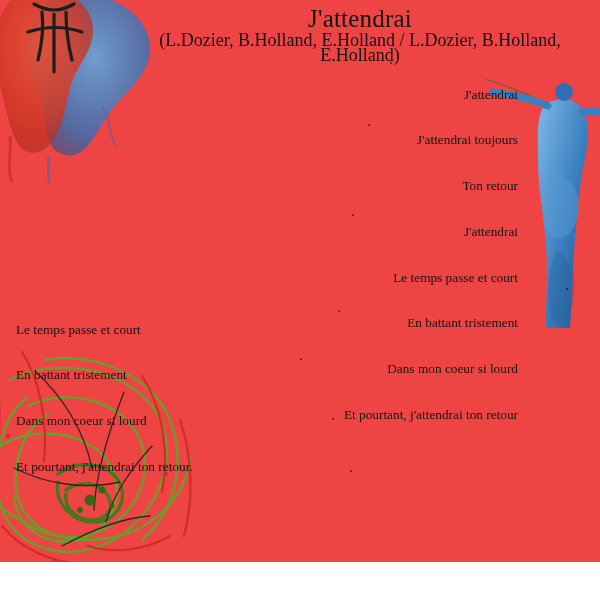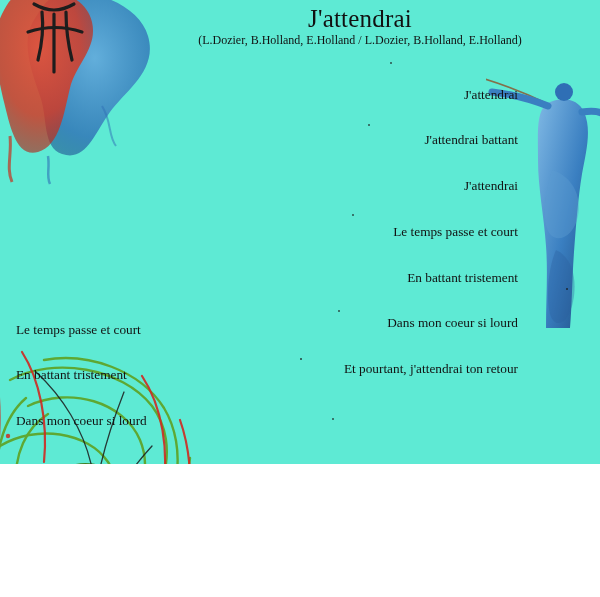--- a/index.html
+++ b/index.html
@@ -19,9 +19,9 @@
     position: absolute;
     left: 0; top: 0;
     width: 600px;
-    height: 464px;
+    height: 562px;
     overflow: hidden;
-    background: #5eead4;
+    background: #ef4444;
   }
 
   

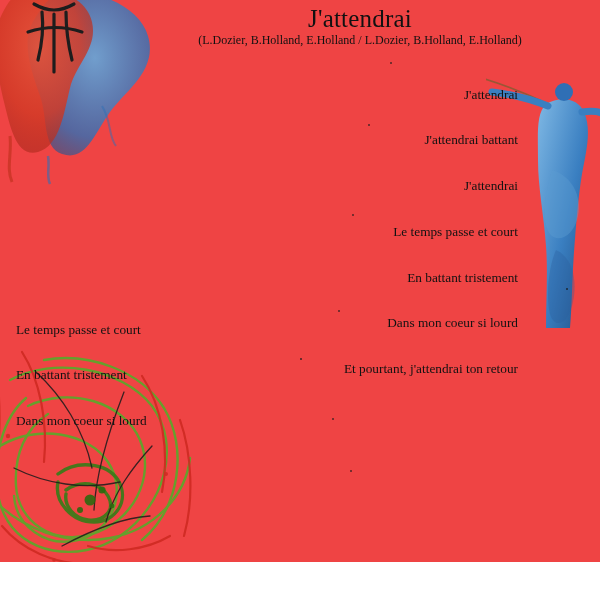--- a/index.html
+++ b/index.html
@@ -77,7 +77,7 @@
     letter-spacing: .2px;
   }
   #credits {
-    font-size: 12px;
+    font-size: 18px;
     line-height: 15px;
     color: #111;
     margin-top: -1px;

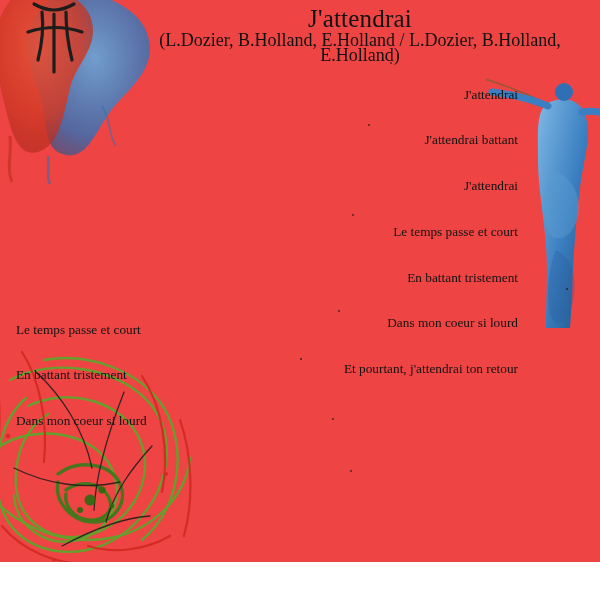--- a/index.html
+++ b/index.html
@@ -244,7 +244,7 @@
 
   <div id="lyrics-main">
     <span class="line">J'attendrai</span>
-    <span class="line">J'attendrai battant</span>
+    <span class="line">J'attendrai toujours</span>
     <span class="line">J'attendrai</span>
     <span class="line">Le temps passe et court</span>
     <span class="line">En battant tristement</span>

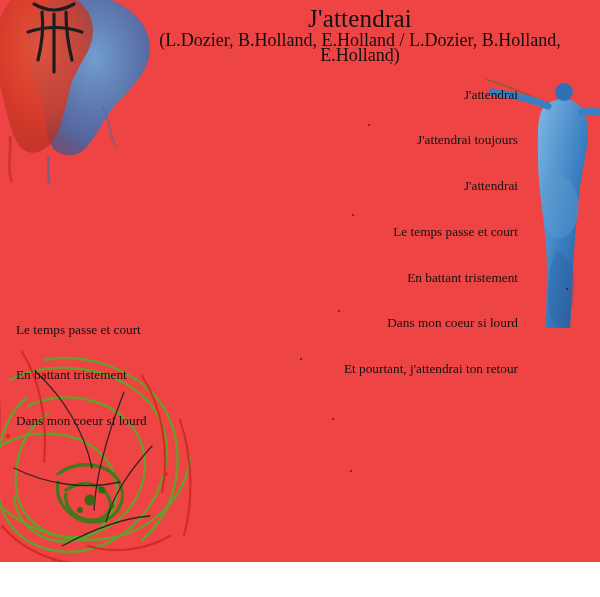--- a/index.html
+++ b/index.html
@@ -245,6 +245,7 @@
   <div id="lyrics-main">
     <span class="line">J'attendrai</span>
     <span class="line">J'attendrai toujours</span>
+    <span class="line">Ton retour</span>
     <span class="line">J'attendrai</span>
     <span class="line">Le temps passe et court</span>
     <span class="line">En battant tristement</span>

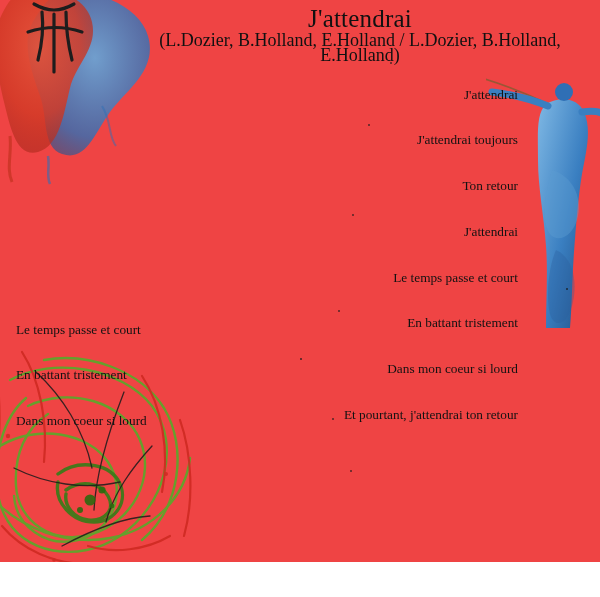--- a/index.html
+++ b/index.html
@@ -284,6 +284,7 @@
     <span class="line">Le temps passe et court</span>
     <span class="line">En battant tristement</span>
     <span class="line">Dans mon coeur si lourd</span>
+    <span class="line">Et pourtant, j'attendrai ton retour.</span>
   </div>
 
 </div>

